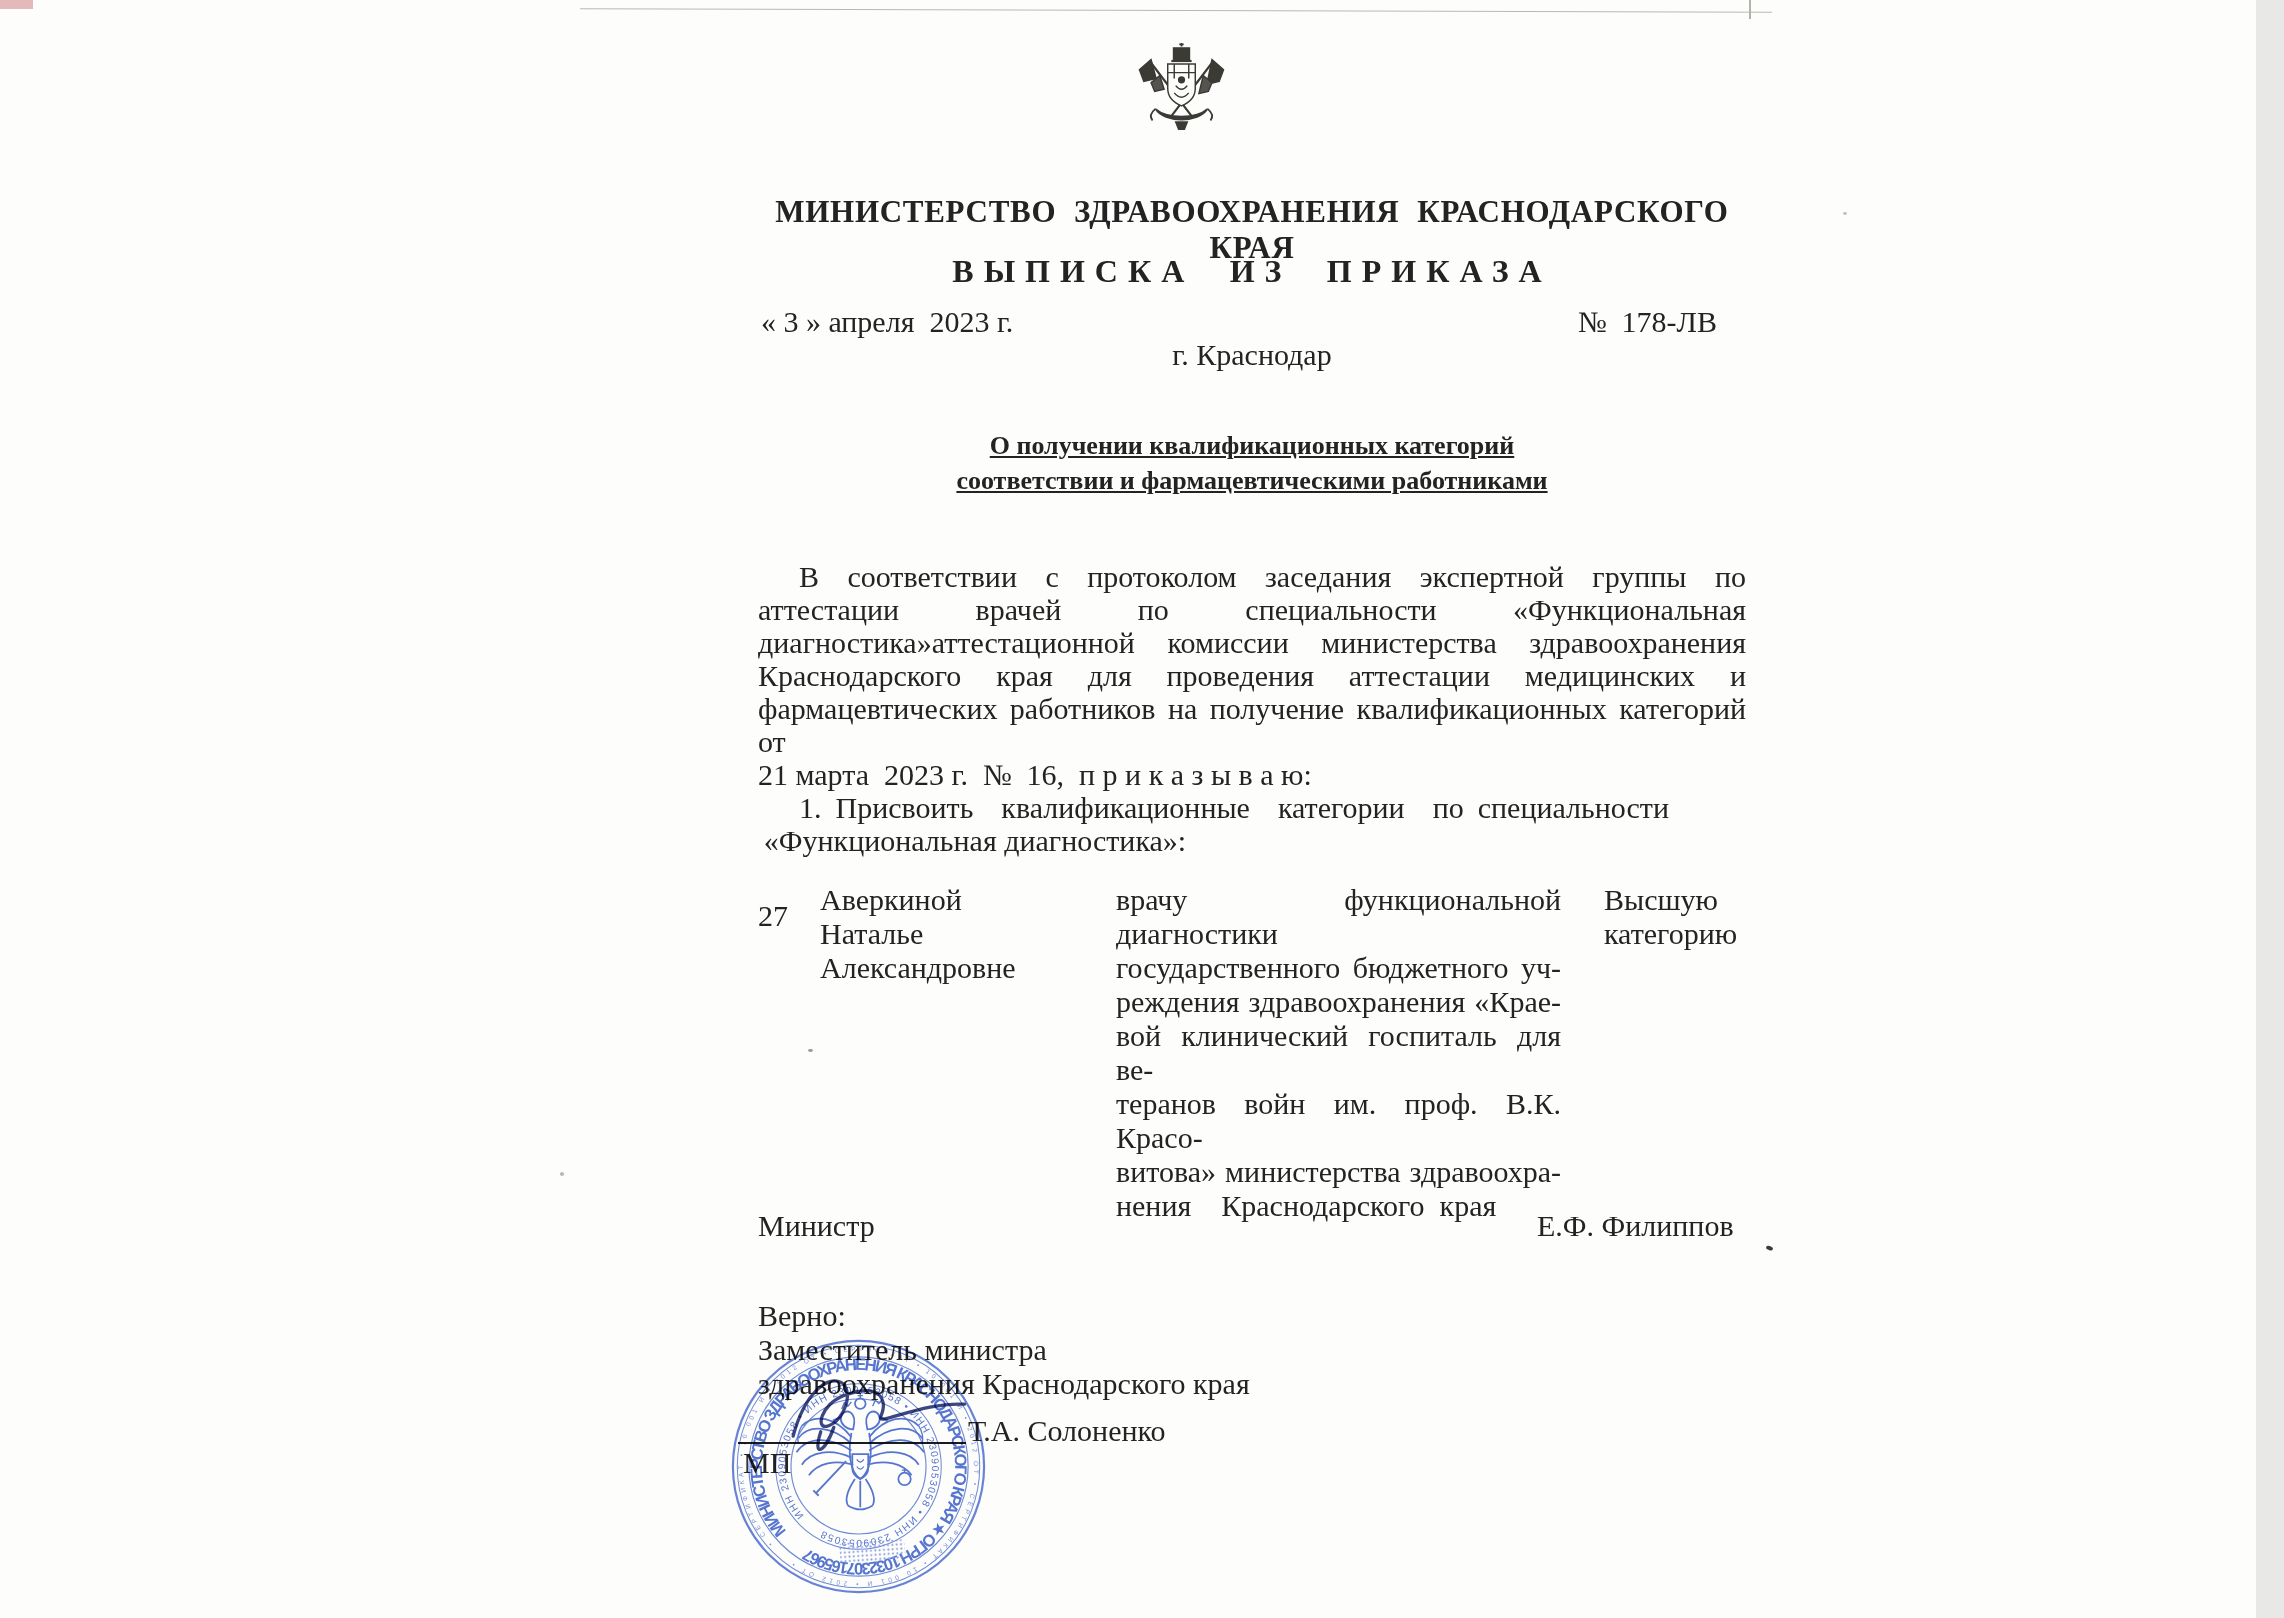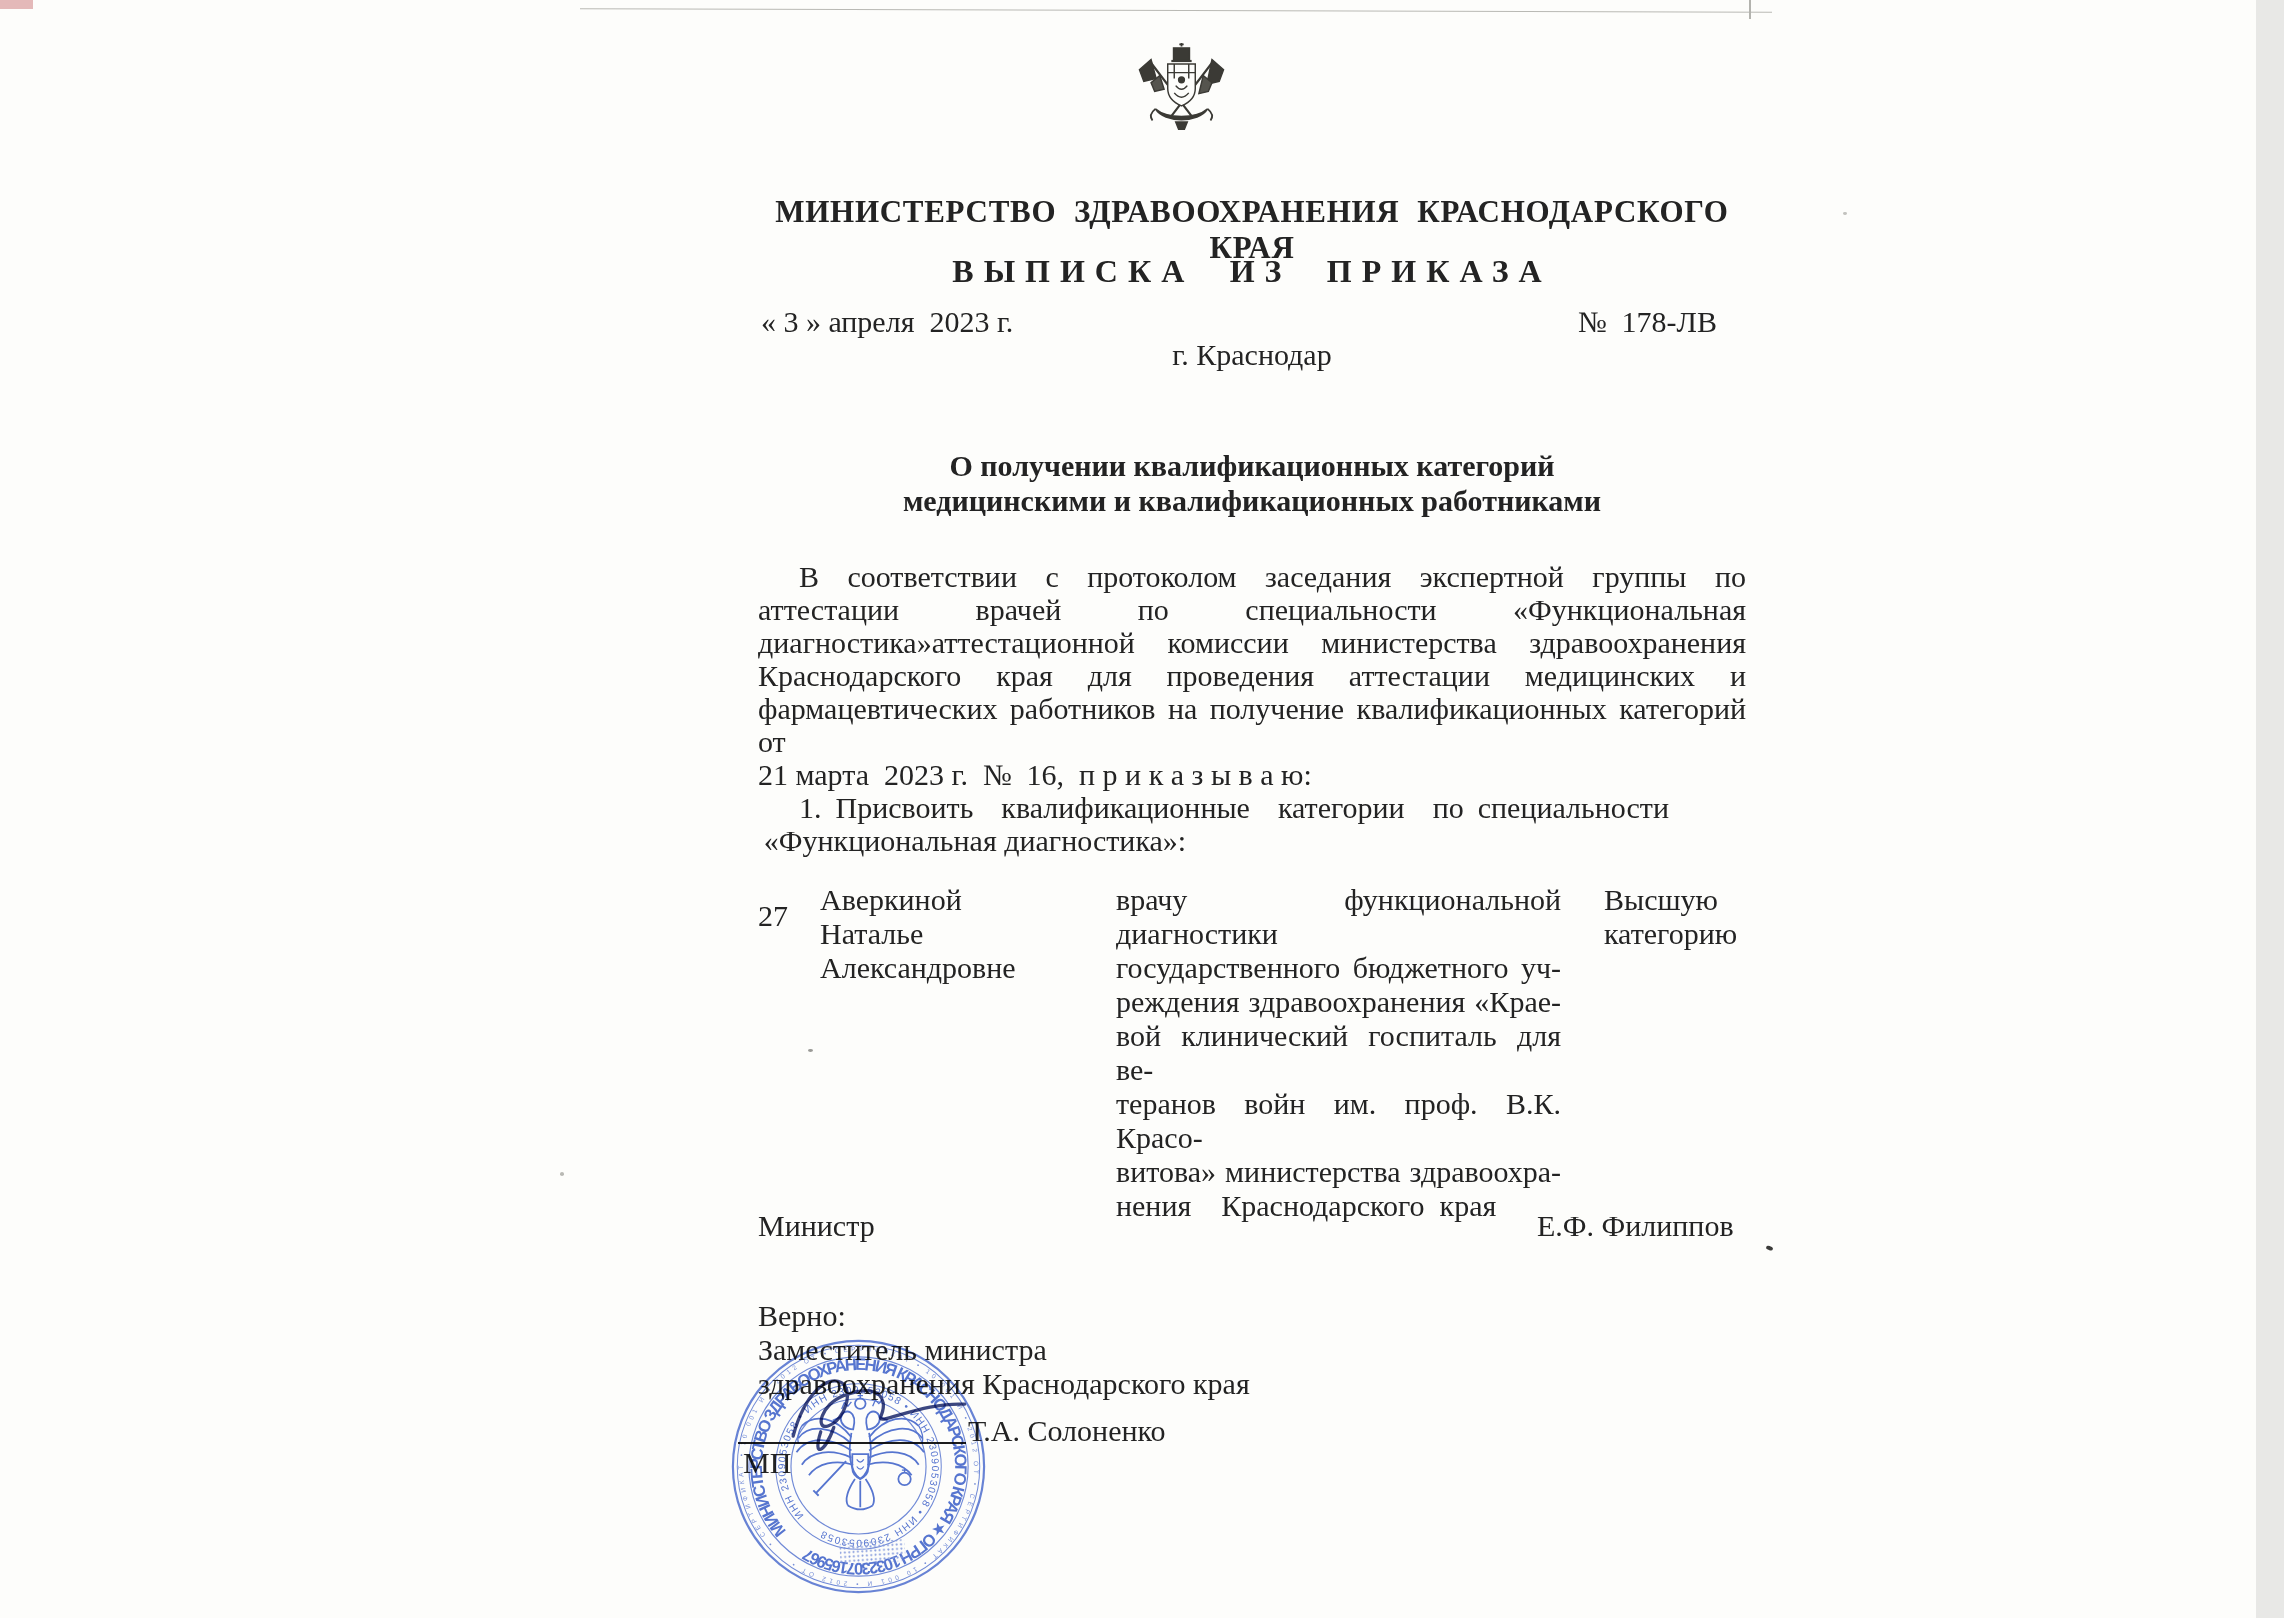--- a/index.html
+++ b/index.html
@@ -19,7 +19,7 @@
   .date-left{position:absolute;left:2.9px;top:0;}
   .num-right{position:absolute;left:820px;top:0;}
   .city{top:338px;font-size:30px;}
-  .title{top:448px;font-size:30px;font-weight:bold;line-height:35px;}
+  .title{top:428px;font-size:26px;font-weight:bold;line-height:35px;text-decoration:underline;}
   .para{top:552px;font-size:30px;line-height:33px;margin-top:8px;}
   .para .ln{width:100%;}
   .ind{padding-left:41px;box-sizing:border-box;}

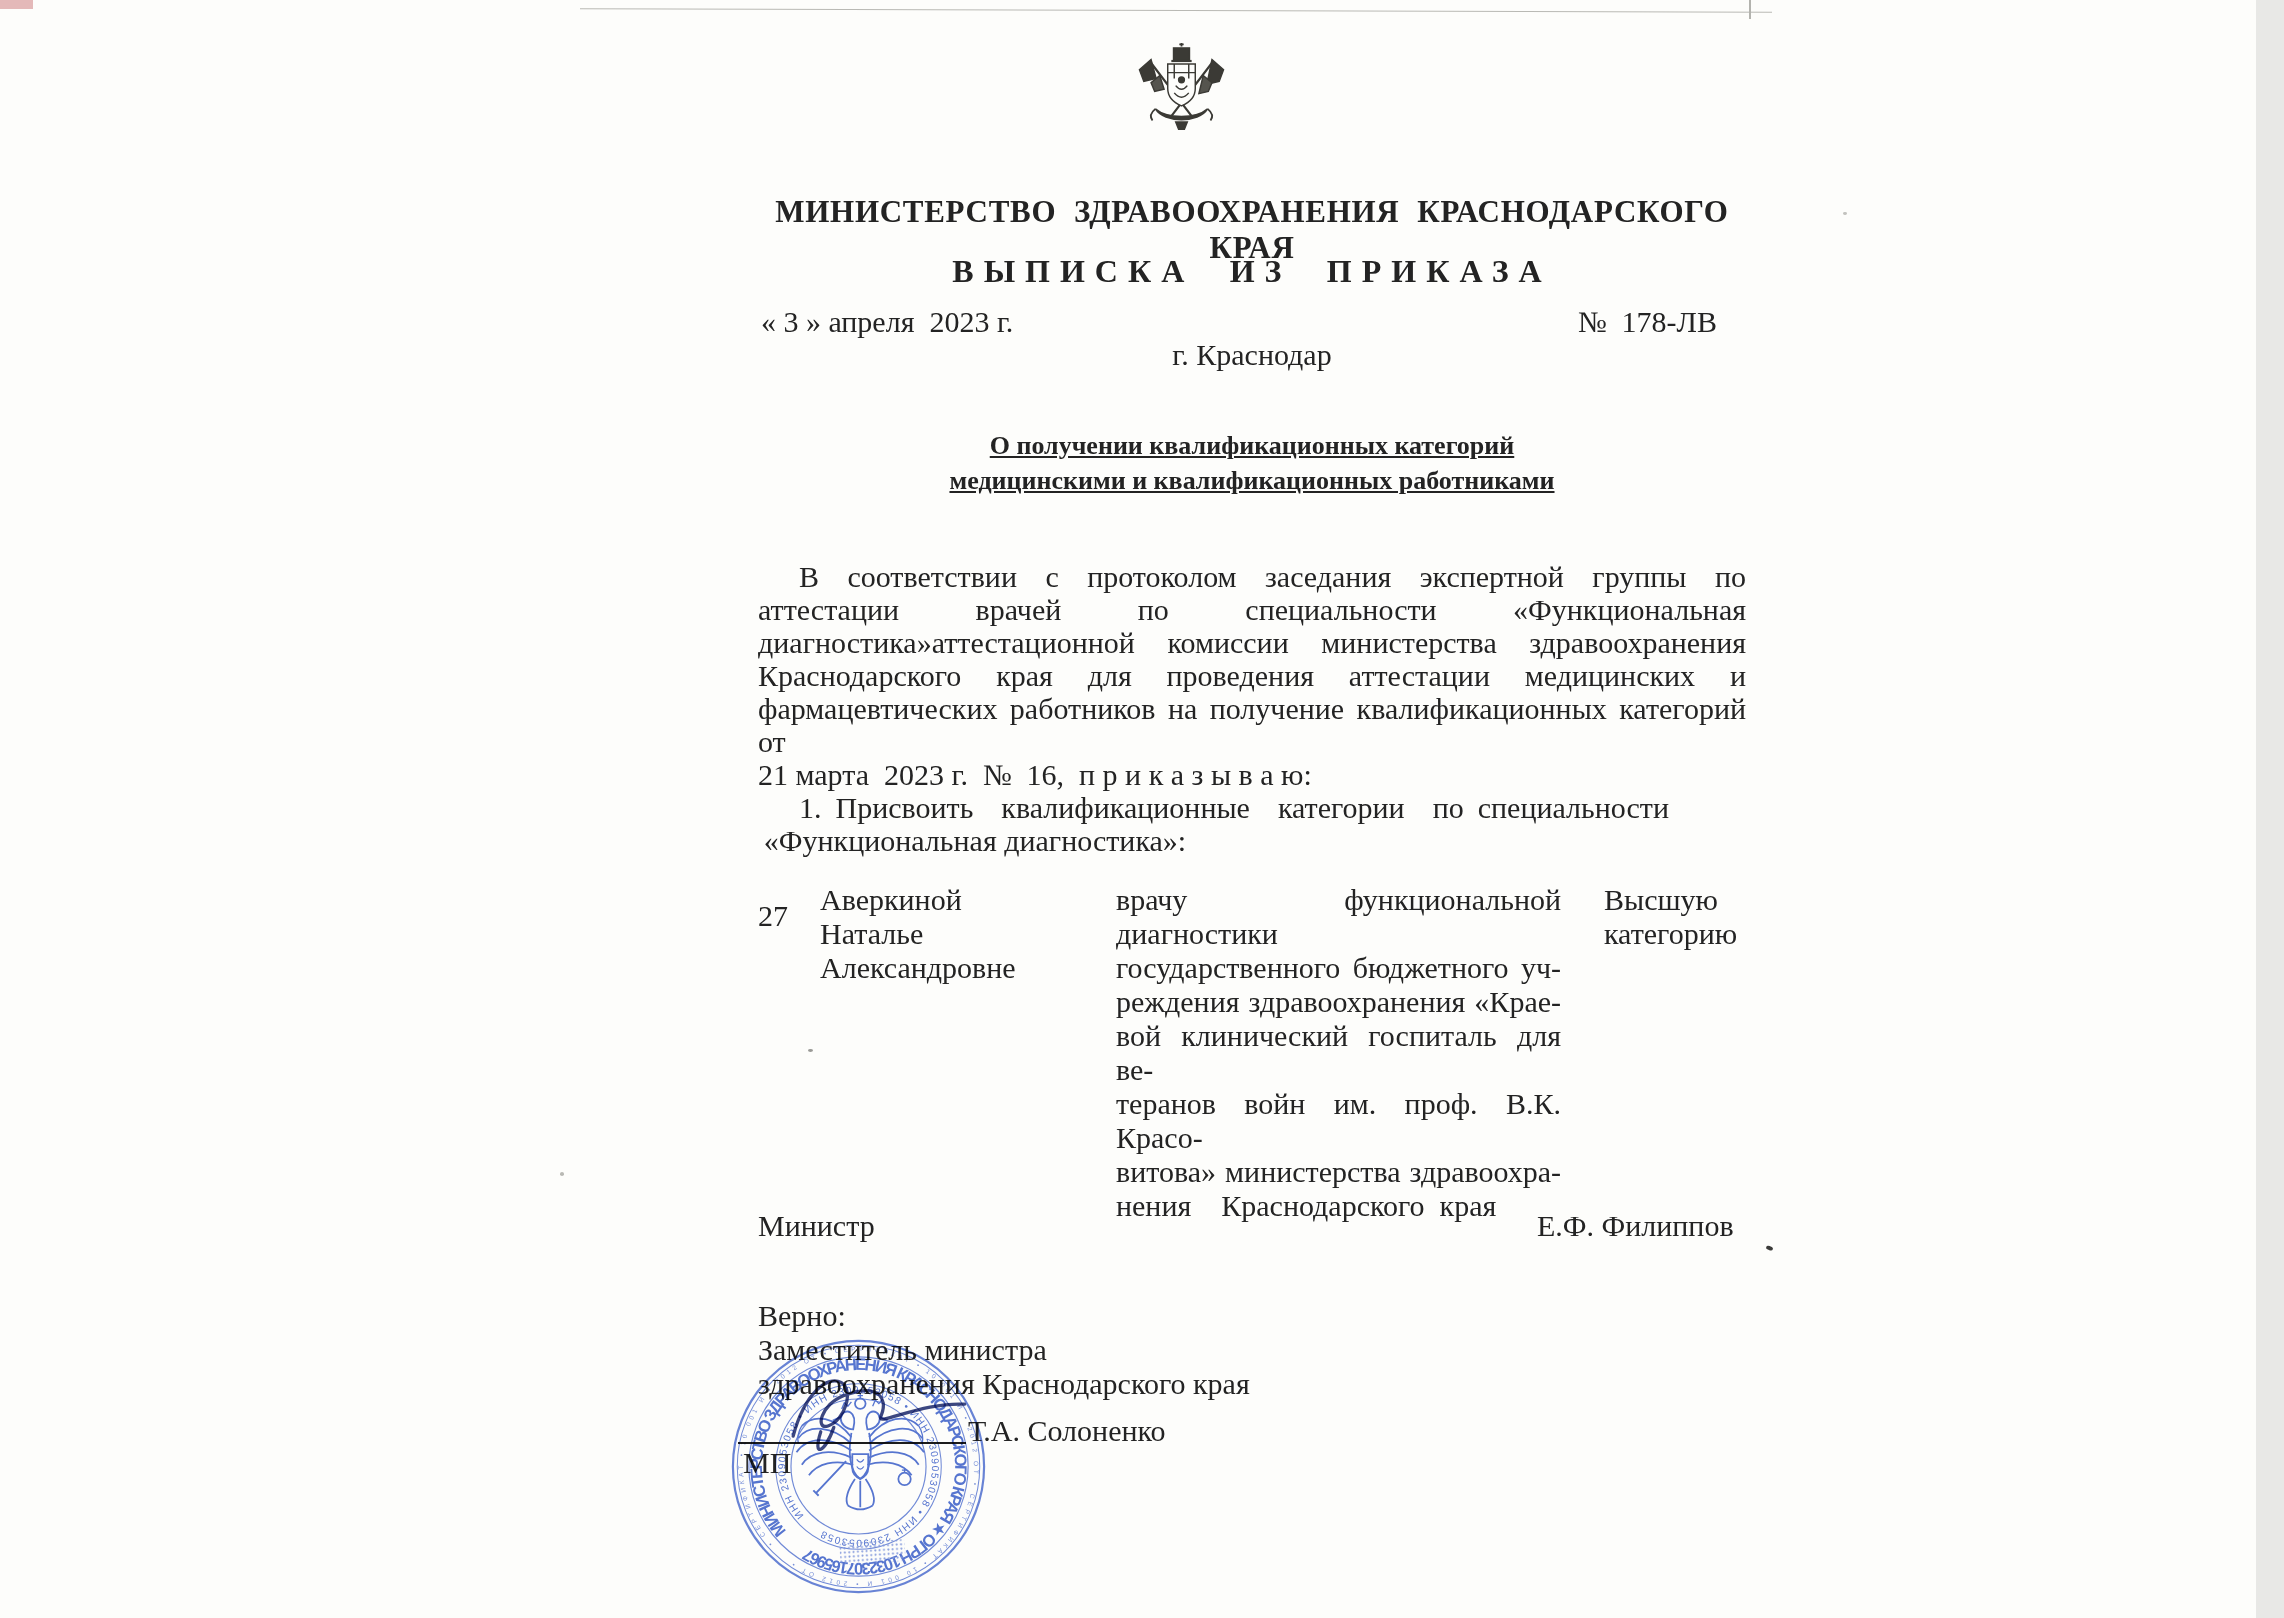--- a/index.html
+++ b/index.html
@@ -99,7 +99,7 @@
 
   <div class="content center title">
     <div>О получении квалификационных категорий</div>
-    <div>медицинскими и квалификационных работниками</div>
+    <div>соответствии и фармацевтическими работниками</div>
   </div>
 
   <div class="content para">

